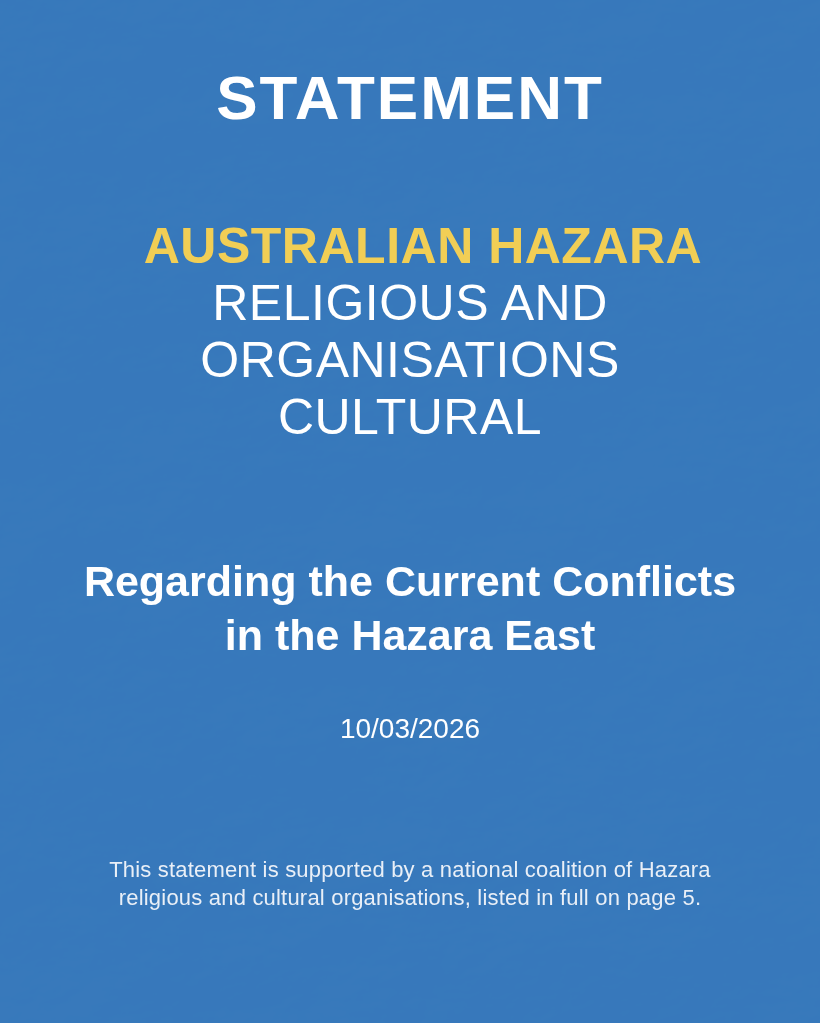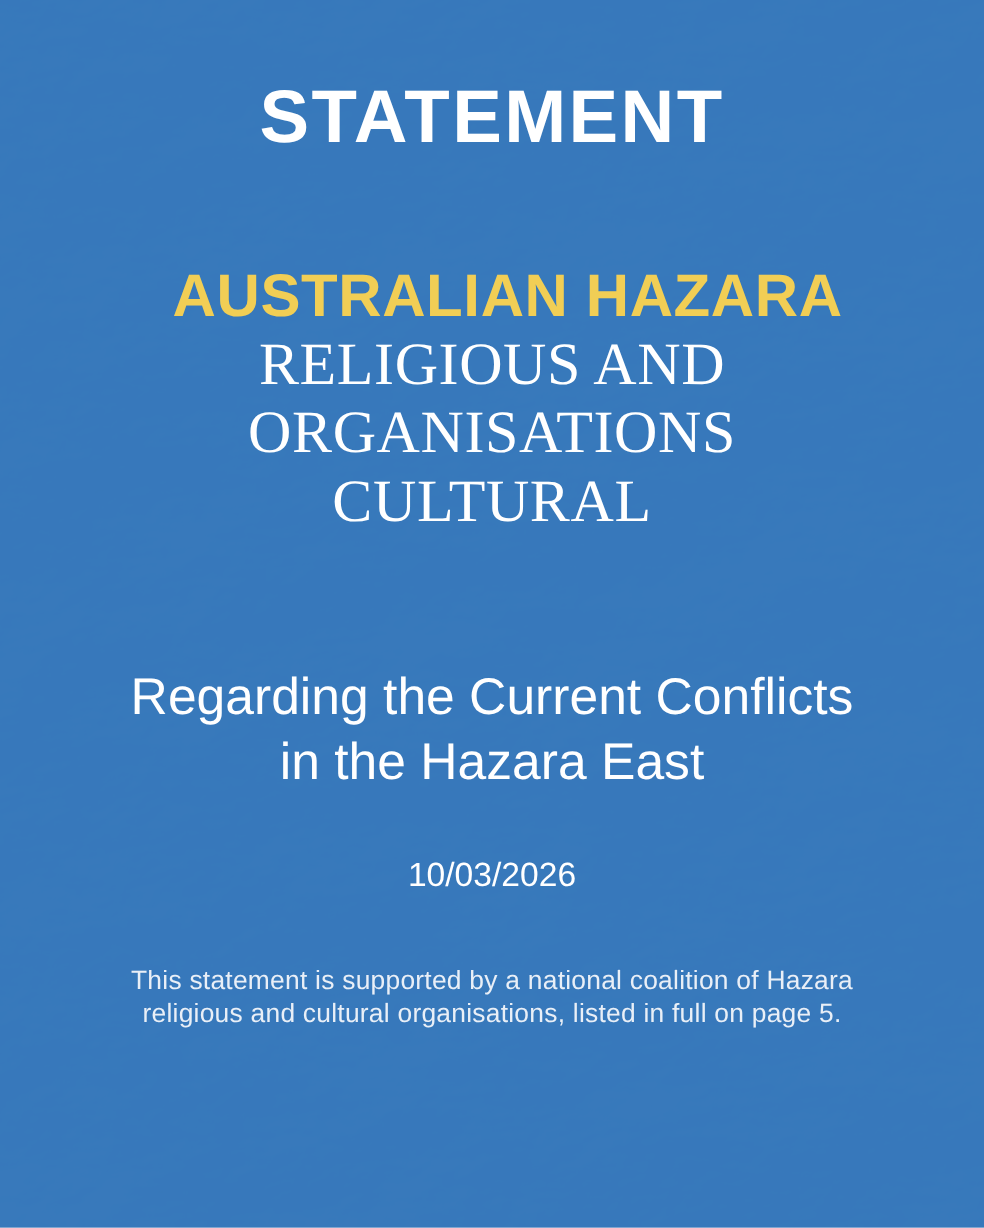--- a/index.html
+++ b/index.html
@@ -49,7 +49,6 @@
   }
   .title-line {
     color: var(--white, #ffffff);
-    font-family: Liberation Serif, serif;
   }
   .subtitle-block {
     margin-top: 108px;

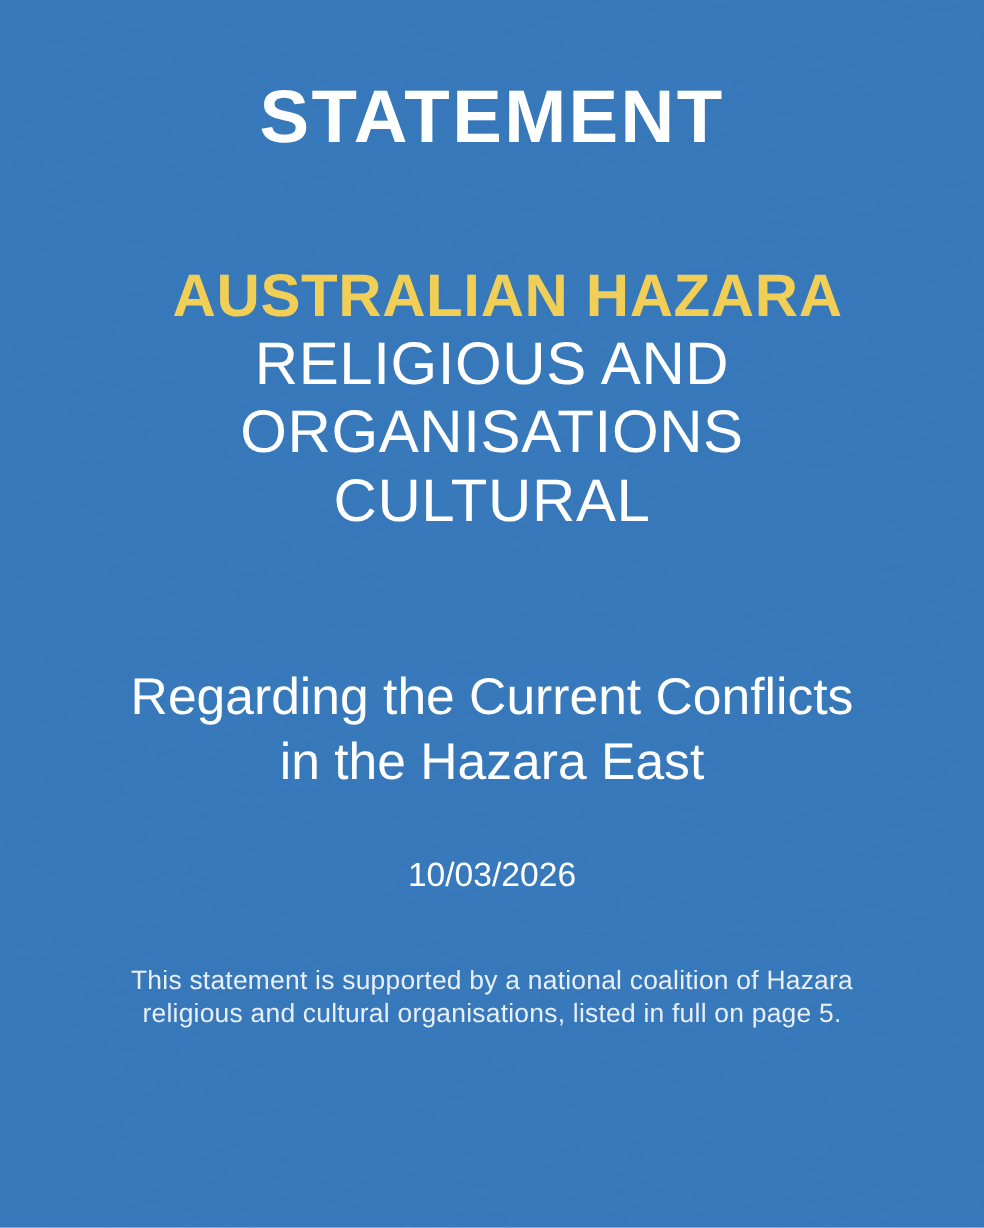--- a/index.html
+++ b/index.html
@@ -54,7 +54,7 @@
     margin-top: 108px;
     font-size: 43px;
     line-height: 54px;
-    font-weight: 400;
+    font-weight: 700;
     color: var(--white, #ffffff);
   }
   .date-text {

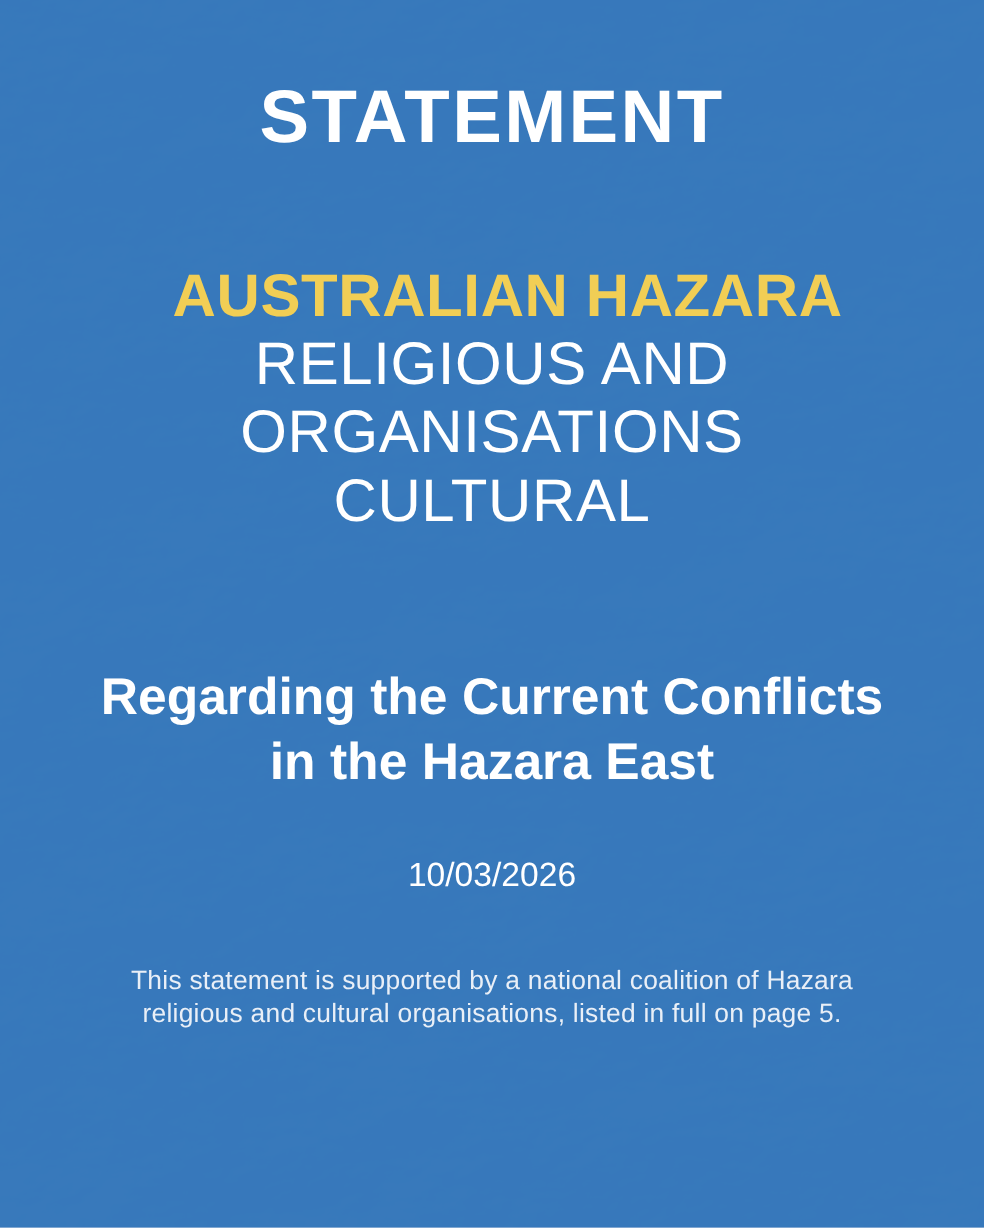--- a/index.html
+++ b/index.html
@@ -65,7 +65,7 @@
     color: var(--white, #ffffff);
   }
   .footer-note {
-    margin-top: 57px;
+    margin-top: 110px;
     font-size: 22px;
     line-height: 28px;
     font-weight: 400;

